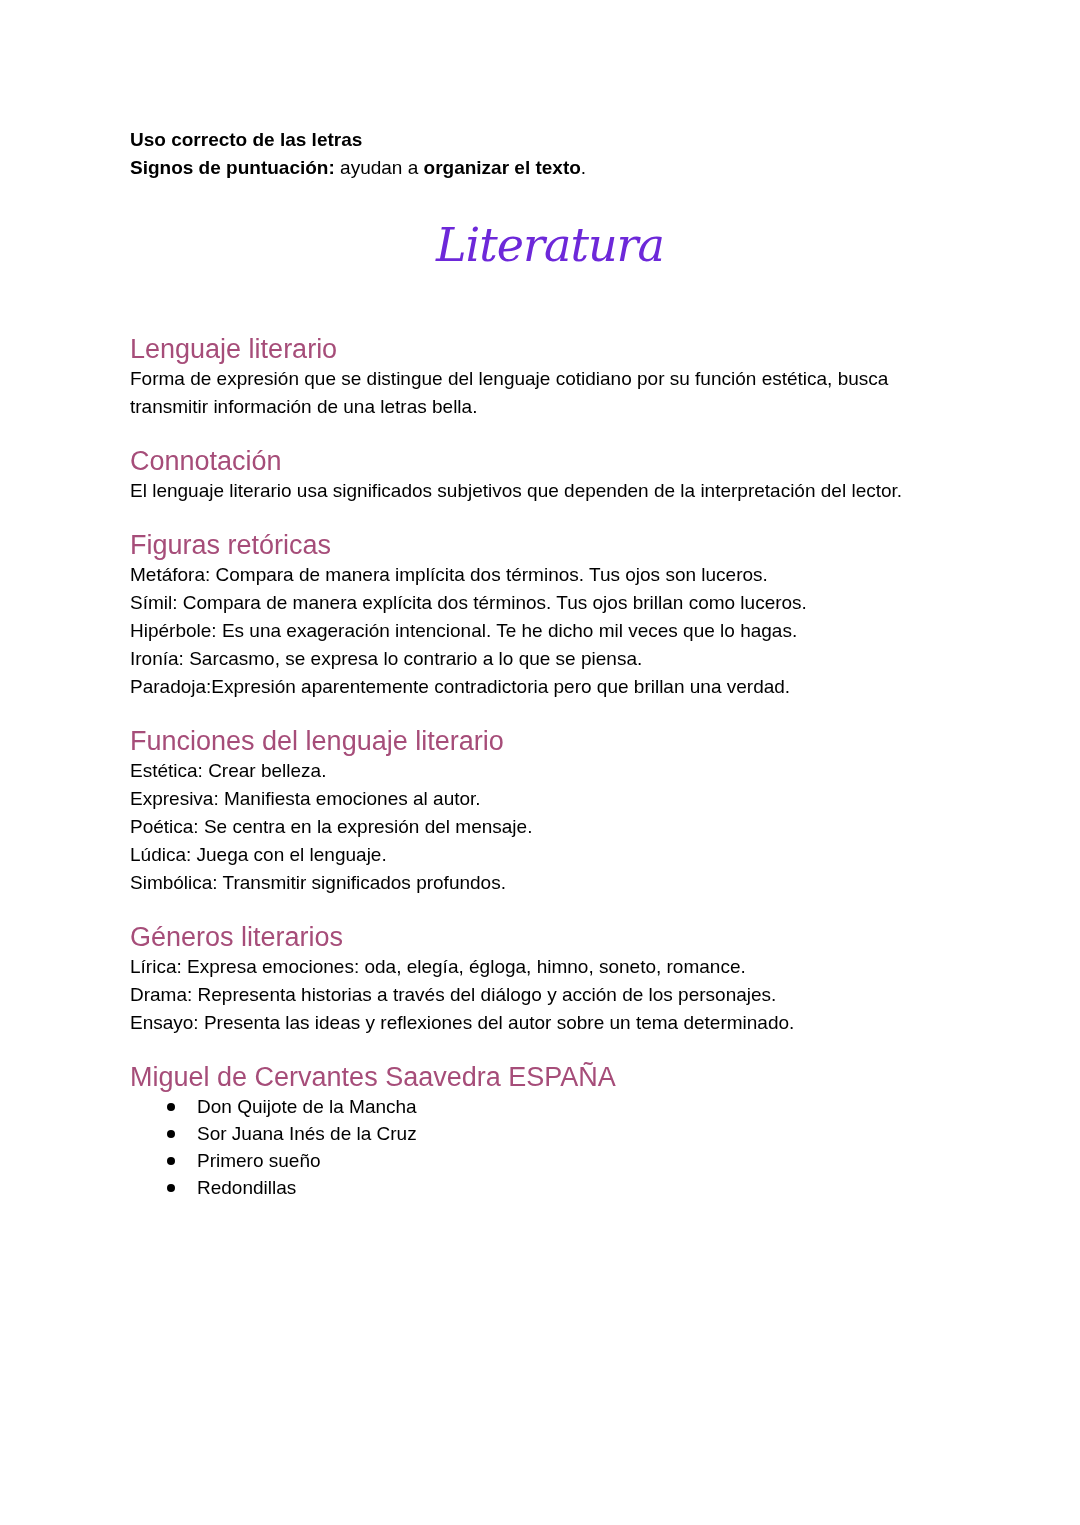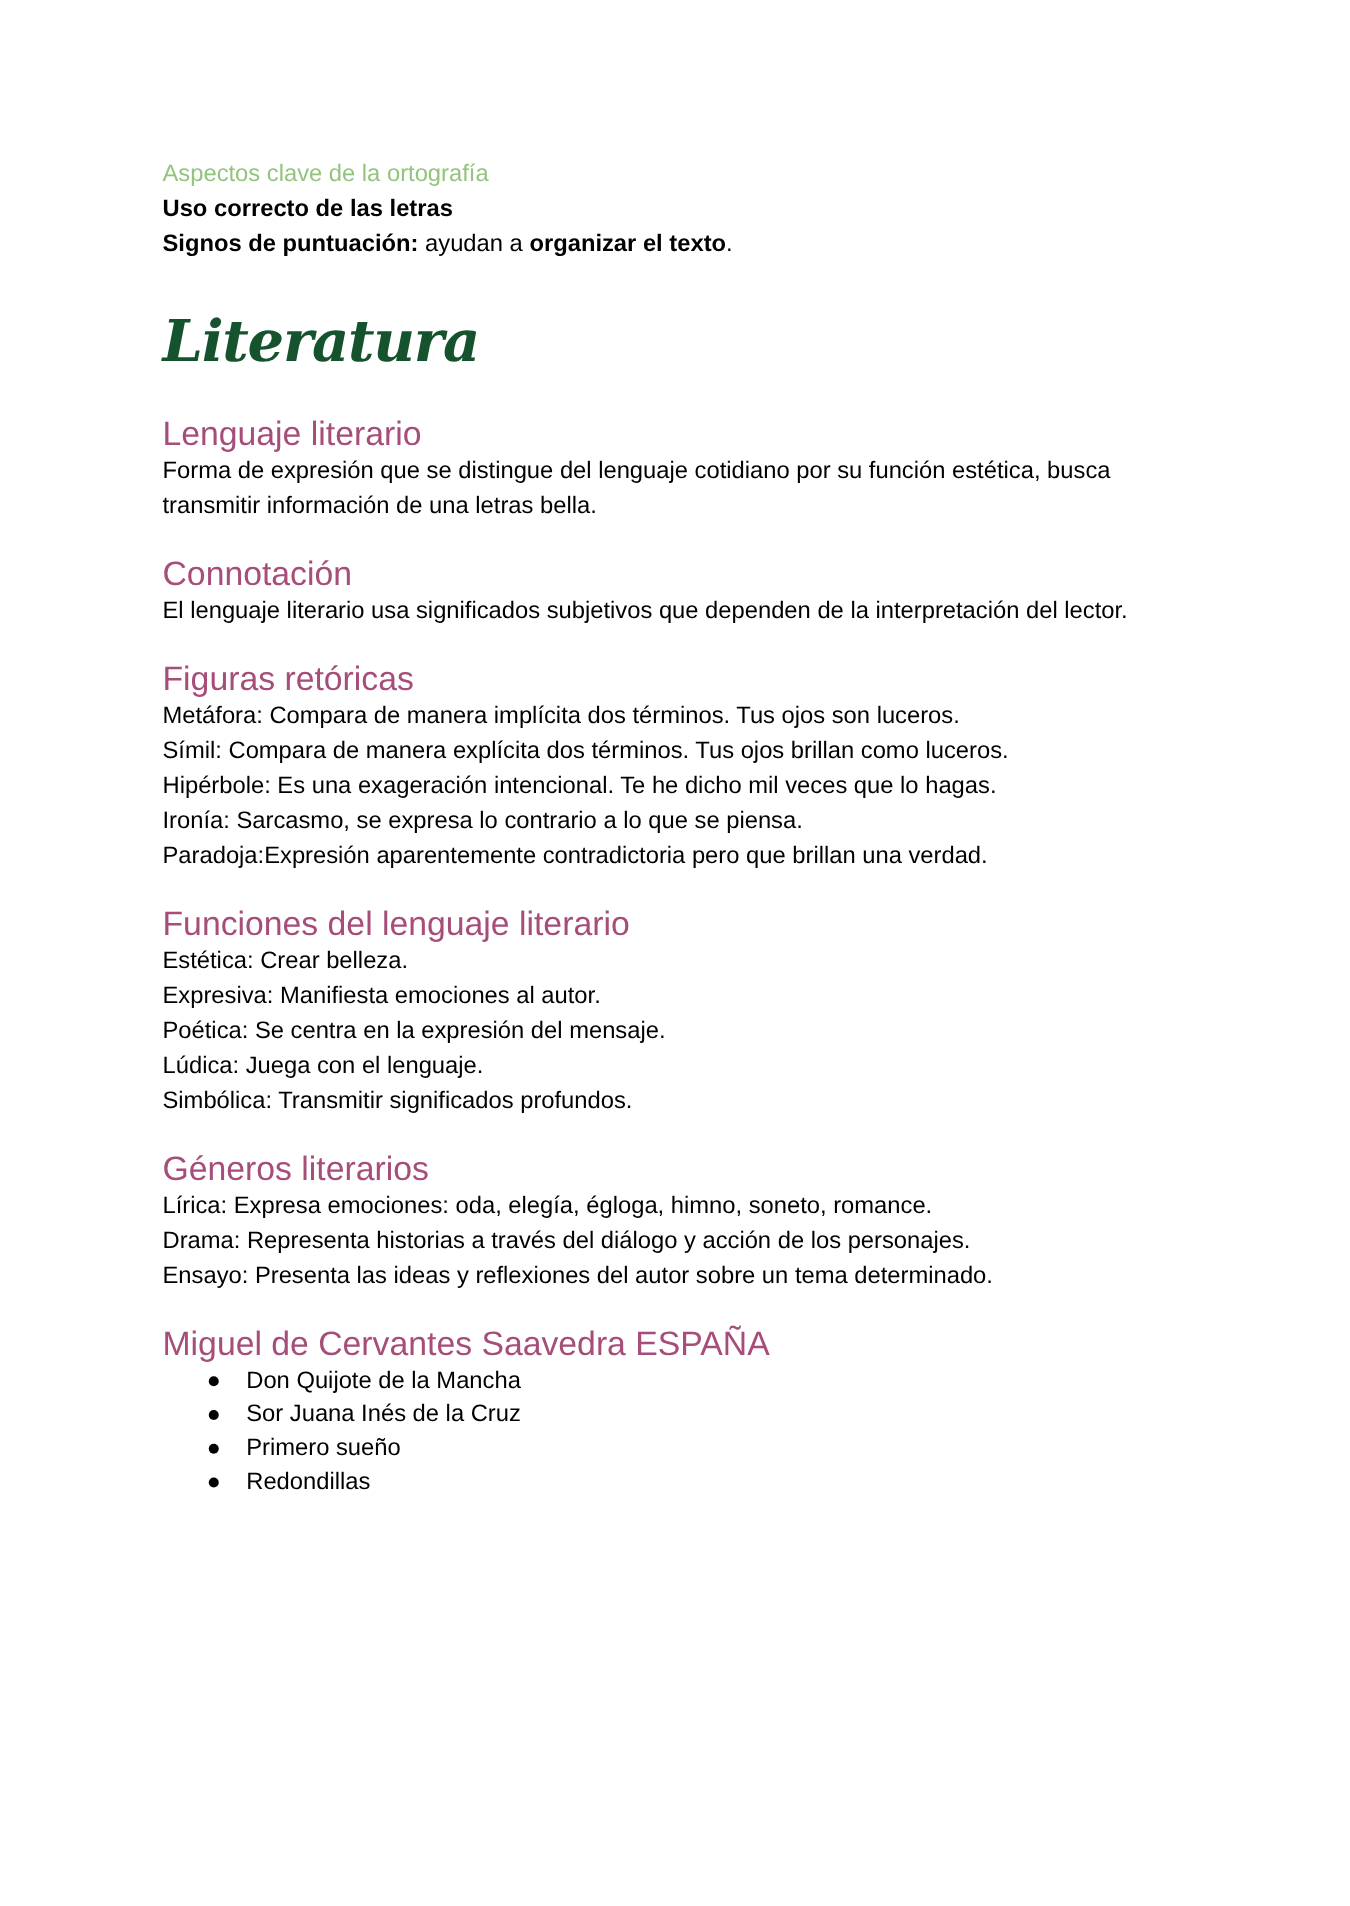--- a/index.html
+++ b/index.html
@@ -82,7 +82,6 @@
 <div class="page">
 
   <section class="section ortografia">
-    <div class="green-heading">Aspectos clave de la ortografía</div>
     <div>
         <div class="line"><span class="bold">Uso correcto de las letras</span></div>
         <div class="line"><span class="bold">Signos de puntuación: </span><span>ayudan a </span><span class="bold">organizar el texto</span><span>.</span></div>

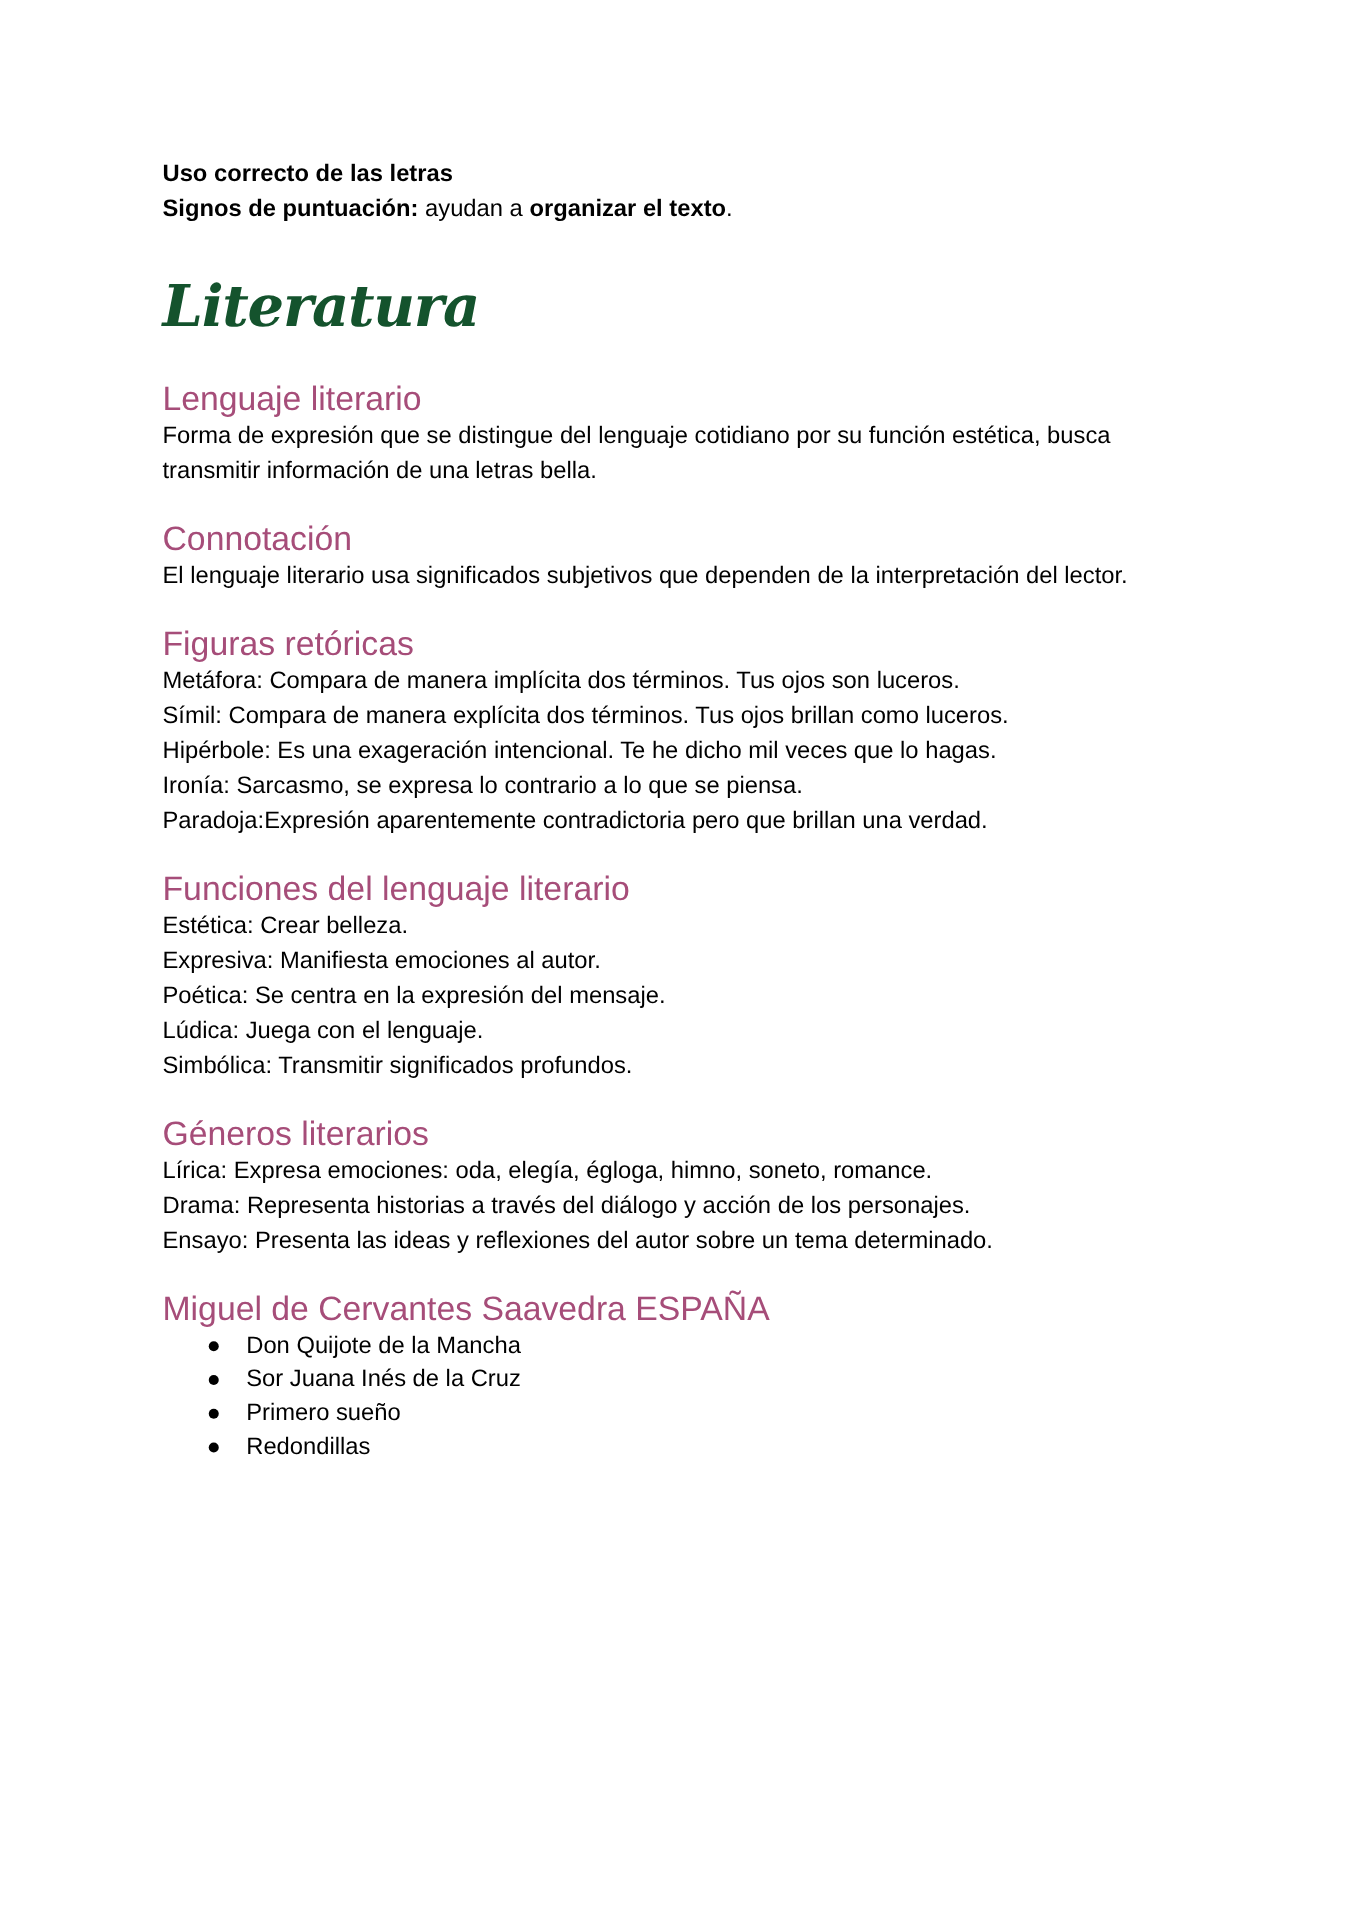--- a/index.html
+++ b/index.html
@@ -34,10 +34,11 @@
   .line .bold { font-weight: bold; margin-top: 32px; }
   .doc-title {
     margin: 35px 0 0 0;
-    color: #14532d;
+    text-align: center;
+    color: #6d28d9;
     font-family: "DejaVu Serif", serif;
     font-style: italic;
-    font-weight: 700;
+    font-weight: 400;
     font-size: 46px;
     line-height: 56px;
     letter-spacing: -1px;

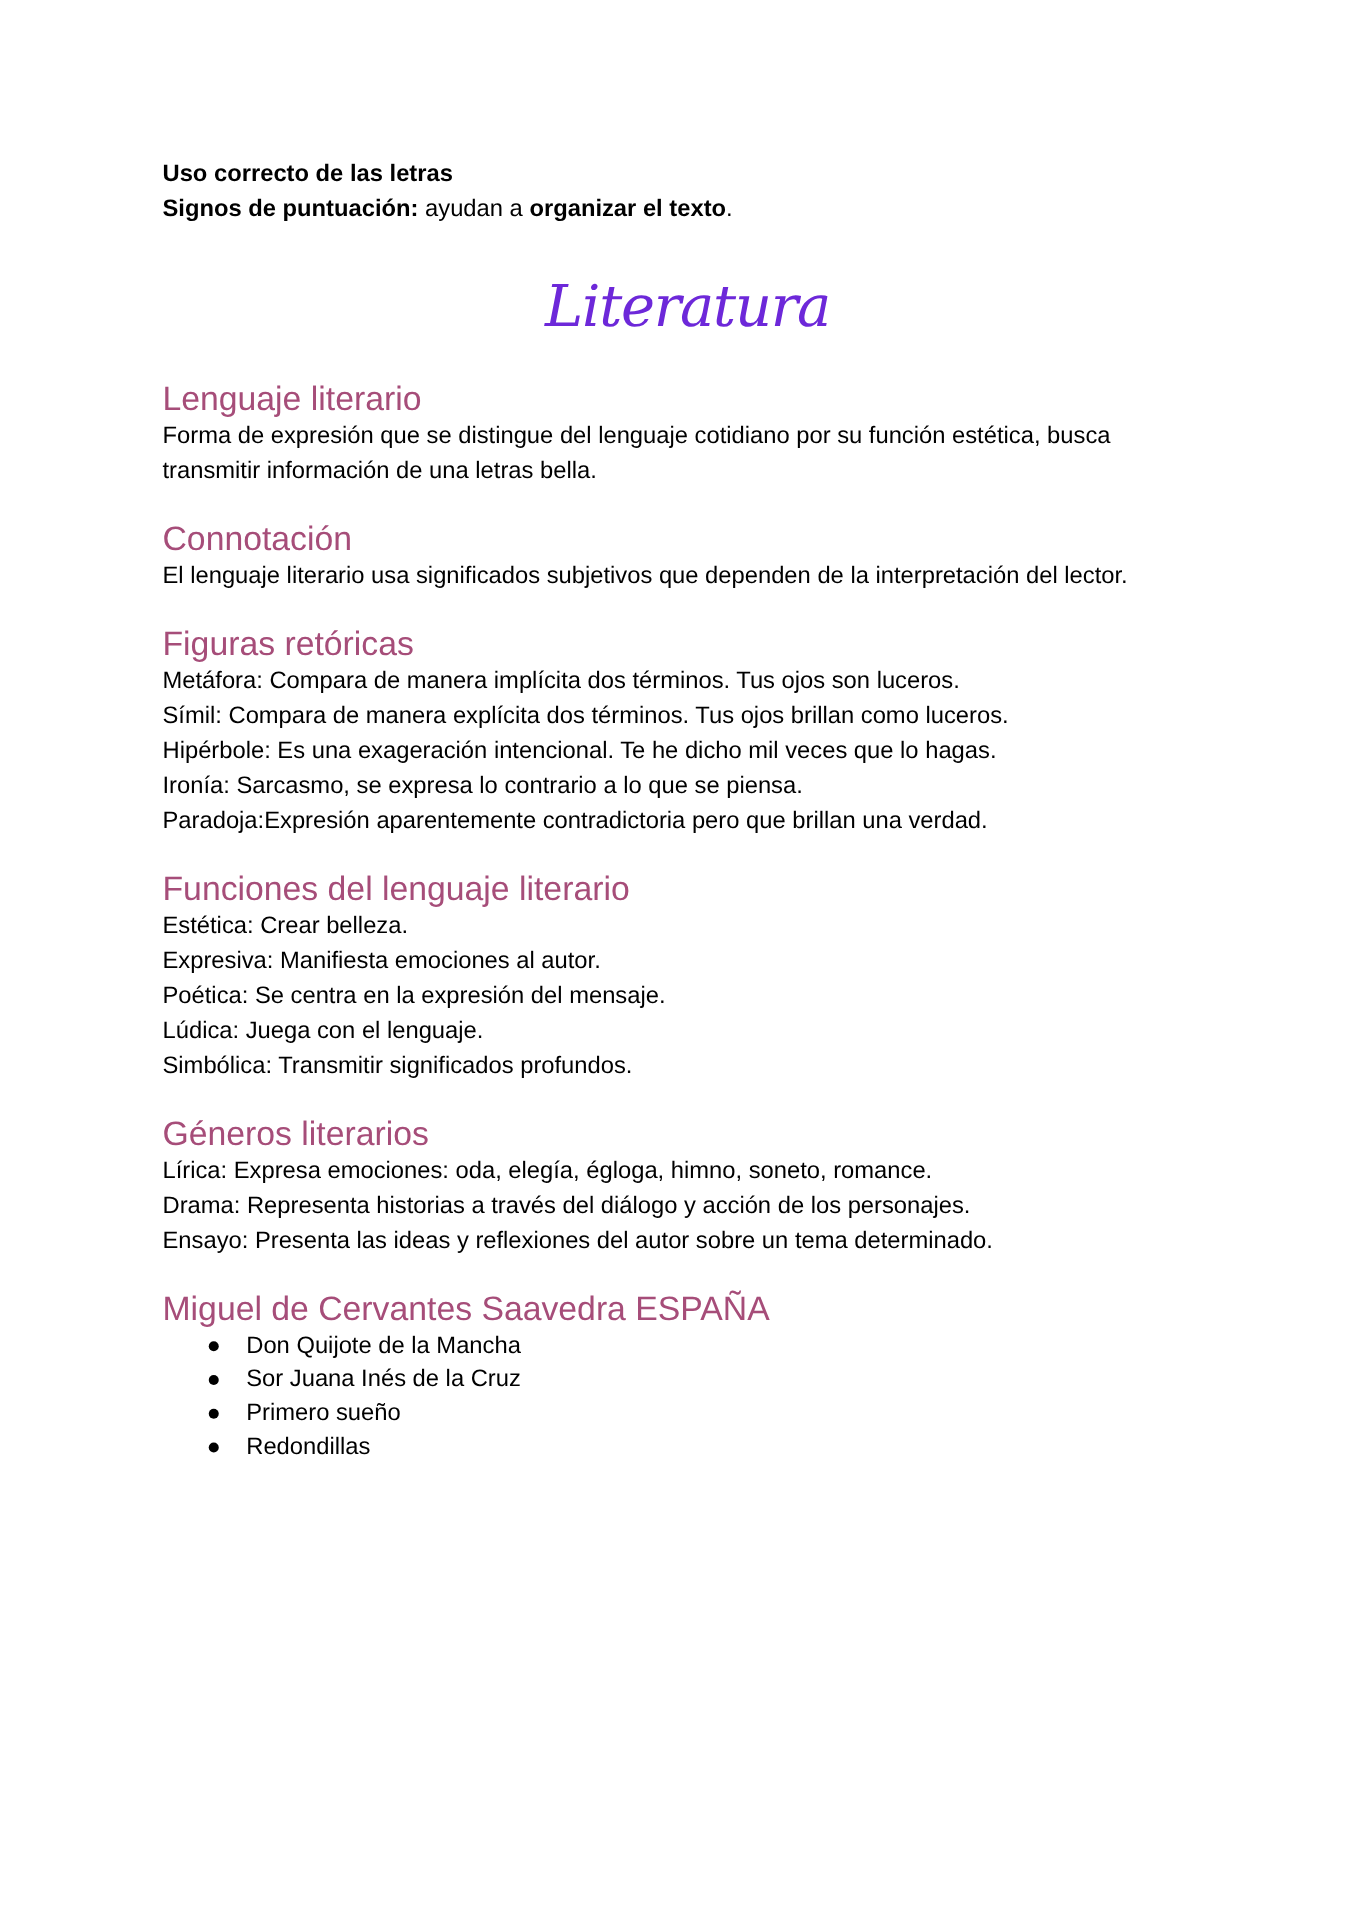--- a/index.html
+++ b/index.html
@@ -52,7 +52,7 @@
     white-space: pre-wrap;
   }
   .section.first h2 {
-    margin-top: 30px;
+    margin-top: 60px;
   }
   ul.bullets {
     margin: 0;

